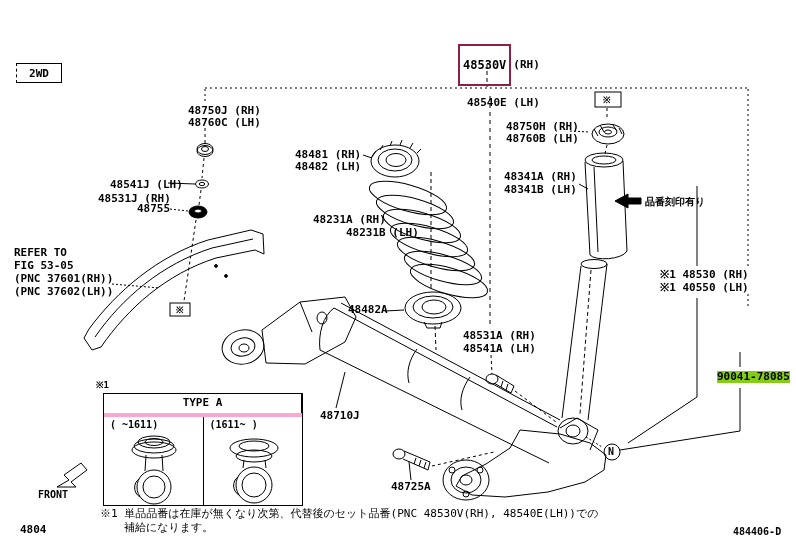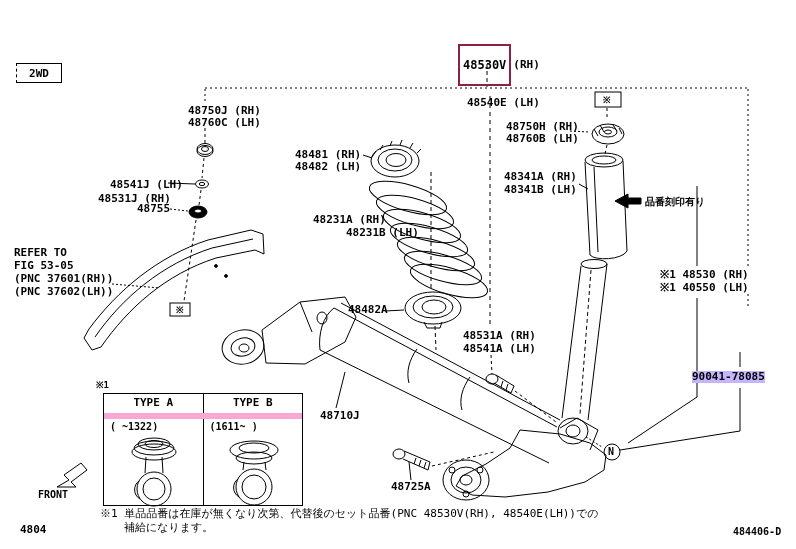--- a/index.html
+++ b/index.html
@@ -215,7 +215,7 @@
   <div class="lbl" style="left:660px;top:282px;background:#fff;">※1 40550 (LH)</div>
   <div class="lbl" style="left:463px;top:330px;background:#fff;">48531A (RH)</div>
   <div class="lbl" style="left:463px;top:343px;background:#fff;">48541A (LH)</div>
-  <div class="lbl" style="left:692px;top:371px;background:#c4b5fd;">90041-78085</div>
+  <div class="lbl" style="left:717px;top:371px;background:#84cc16;">90041-78085</div>
 
   <div class="lbl xs" style="left:176px;top:305px;">※</div>
   <div class="lbl xs" style="left:603px;top:95px;">※</div>

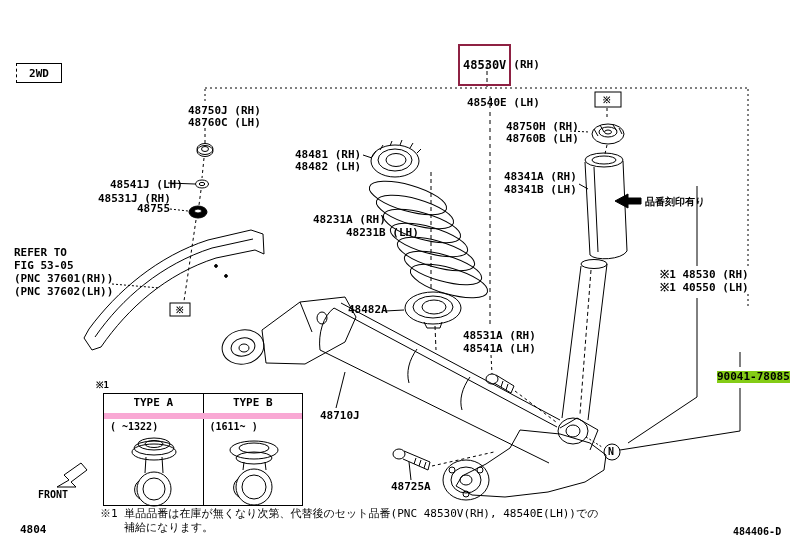--- a/index.html
+++ b/index.html
@@ -19,7 +19,7 @@
   .callout .row2{font:bold 11px/12px "DejaVu Sans Mono",monospace;margin-top:11px;margin-left:4px;text-align:right;}
   .type-table{position:absolute;left:103px;top:393px;width:200px;height:113px;border:1px solid #000;
               display:flex;flex-direction:column;background:#fff;box-sizing:border-box;}
-  .tt-head{display:flex;height:19px;border-bottom:6px solid #f9a8d4;}
+  .tt-head{display:flex;height:19px;border-bottom:4px solid #f9a8d4;}
   .tt-head .tt-cell{flex:1;text-align:center;font:bold 11px/18px "DejaVu Sans Mono",monospace;}
   .tt-body{flex:1;display:flex;}
   .tt-cell{position:relative;}

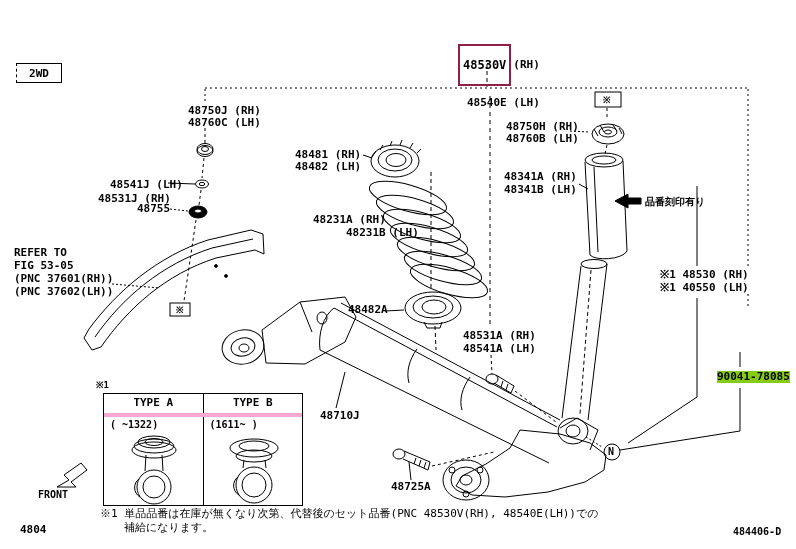--- a/index.html
+++ b/index.html
@@ -225,7 +225,6 @@
   <div class="type-table">
     <div class="tt-head">
       <div class="tt-cell first">TYPE A</div>
-      <div class="tt-cell">TYPE B</div>
     </div>
     <div class="tt-body">
       <div class="tt-cell first">

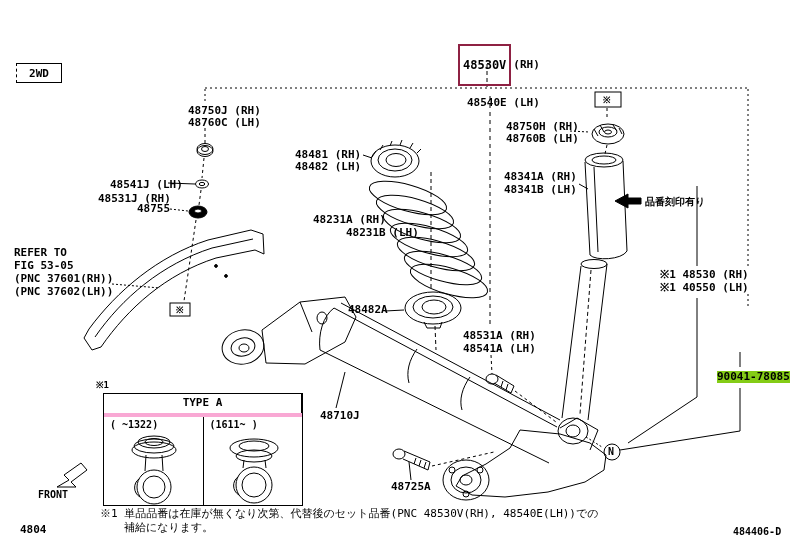--- a/index.html
+++ b/index.html
@@ -228,7 +228,7 @@
     </div>
     <div class="tt-body">
       <div class="tt-cell first">
-        <div class="range">( ~1322)</div>
+        <div class="range">( ~1611)</div>
         <svg class="bush" width="80" height="78" viewBox="0 0 80 78" stroke="#000" fill="none" stroke-width="1">
           <ellipse cx="40" cy="19" rx="22" ry="8"></ellipse>
           <ellipse cx="40" cy="15" rx="20" ry="7"></ellipse>

